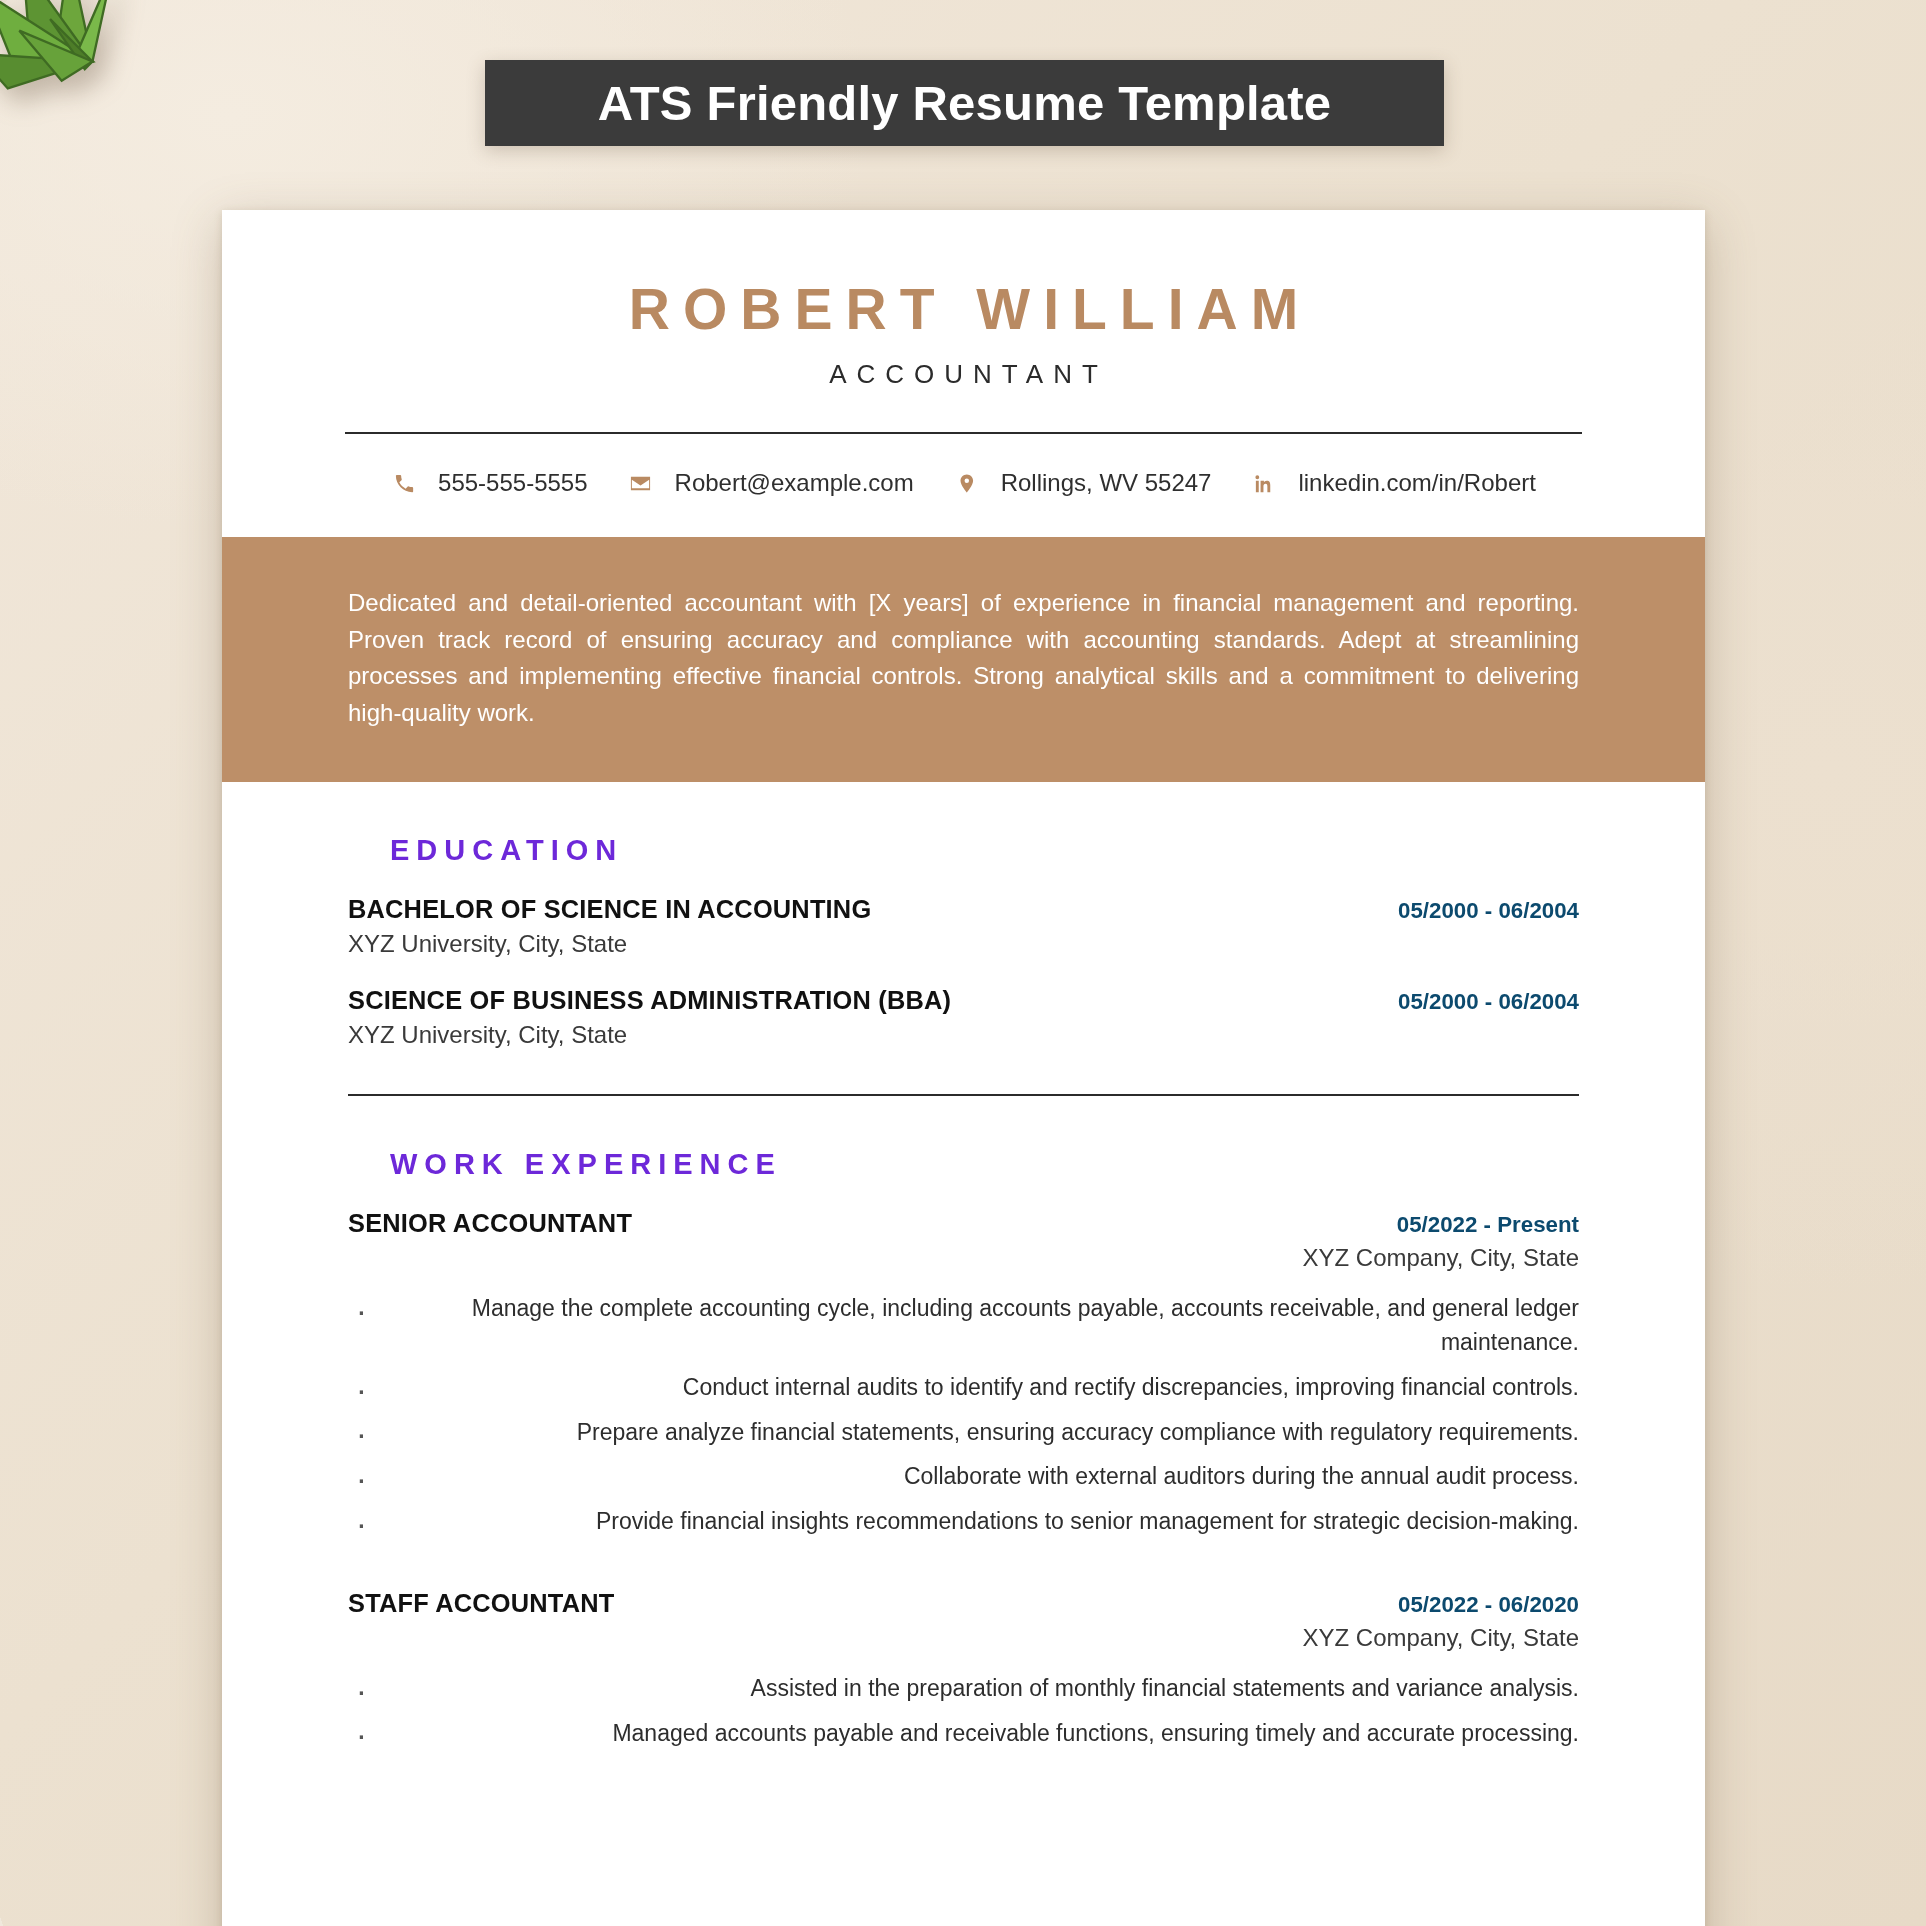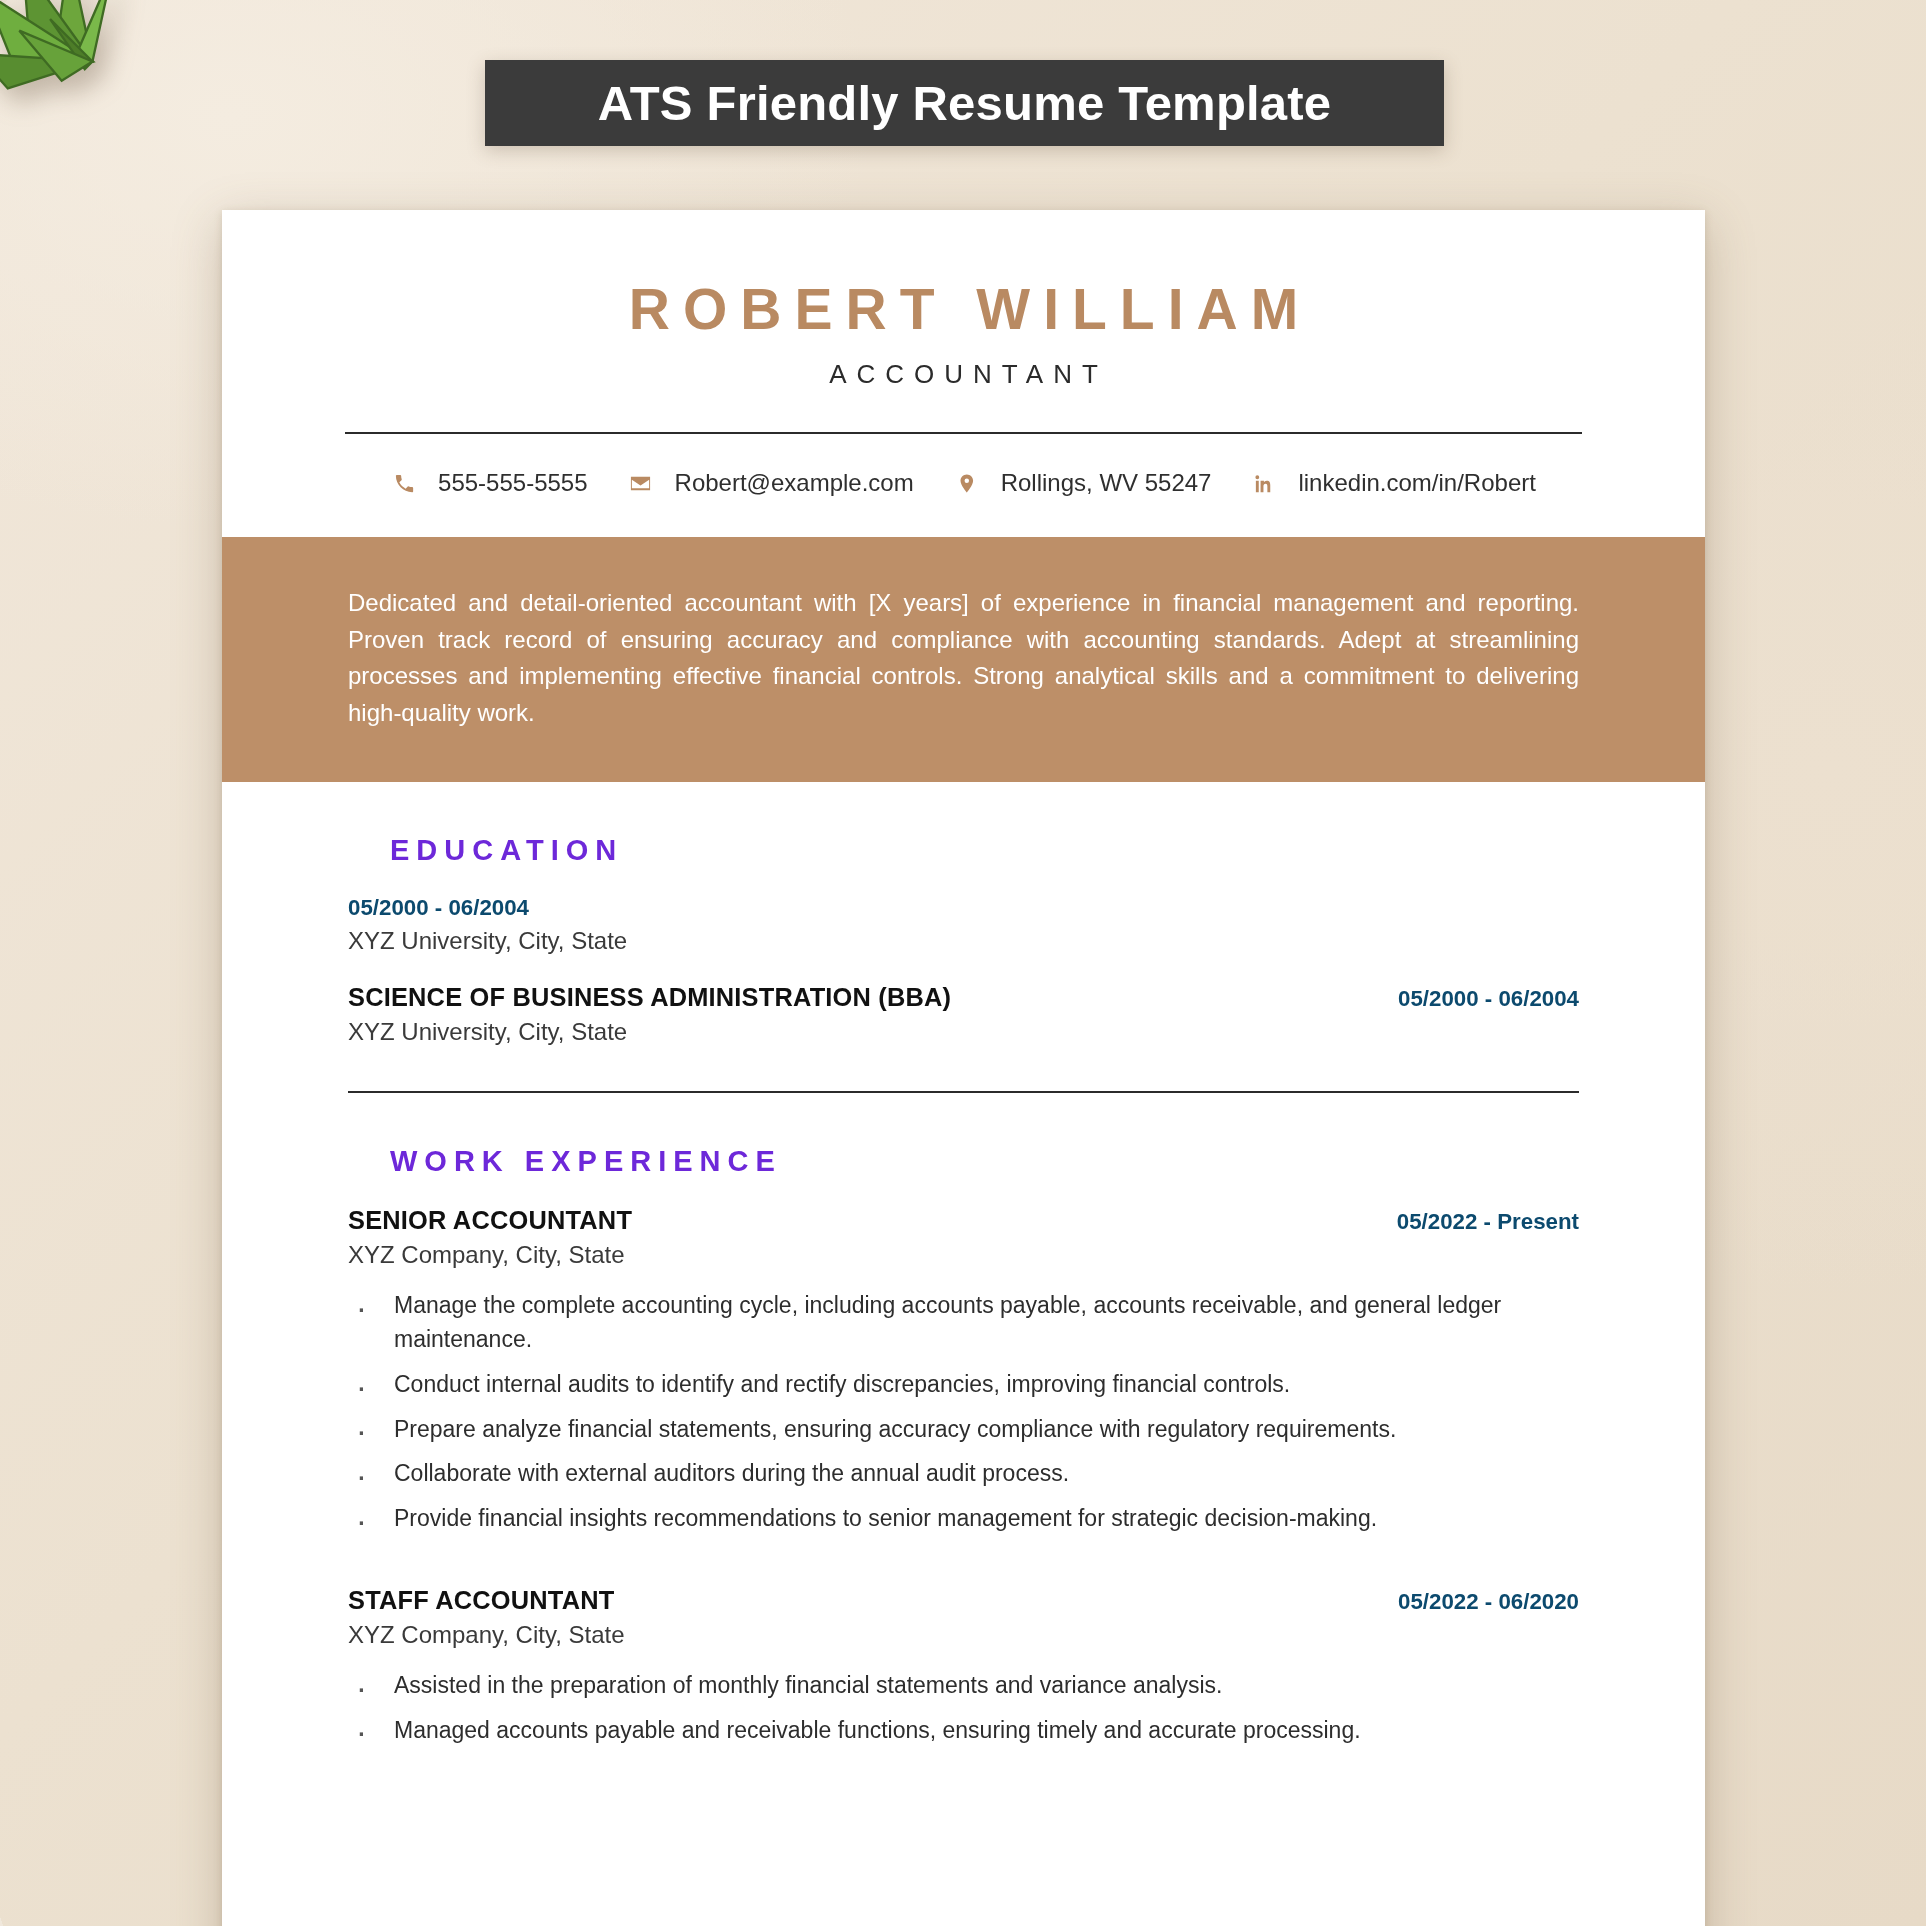--- a/index.html
+++ b/index.html
@@ -287,6 +287,7 @@
 
     <div class="entry">
       <div class="entry-row">
+        <div class="entry-title">BACHELOR OF SCIENCE IN ACCOUNTING</div>
         <div class="entry-date">05/2000 - 06/2004</div>
       </div>
       <div class="entry-sub">XYZ University, City, State</div>

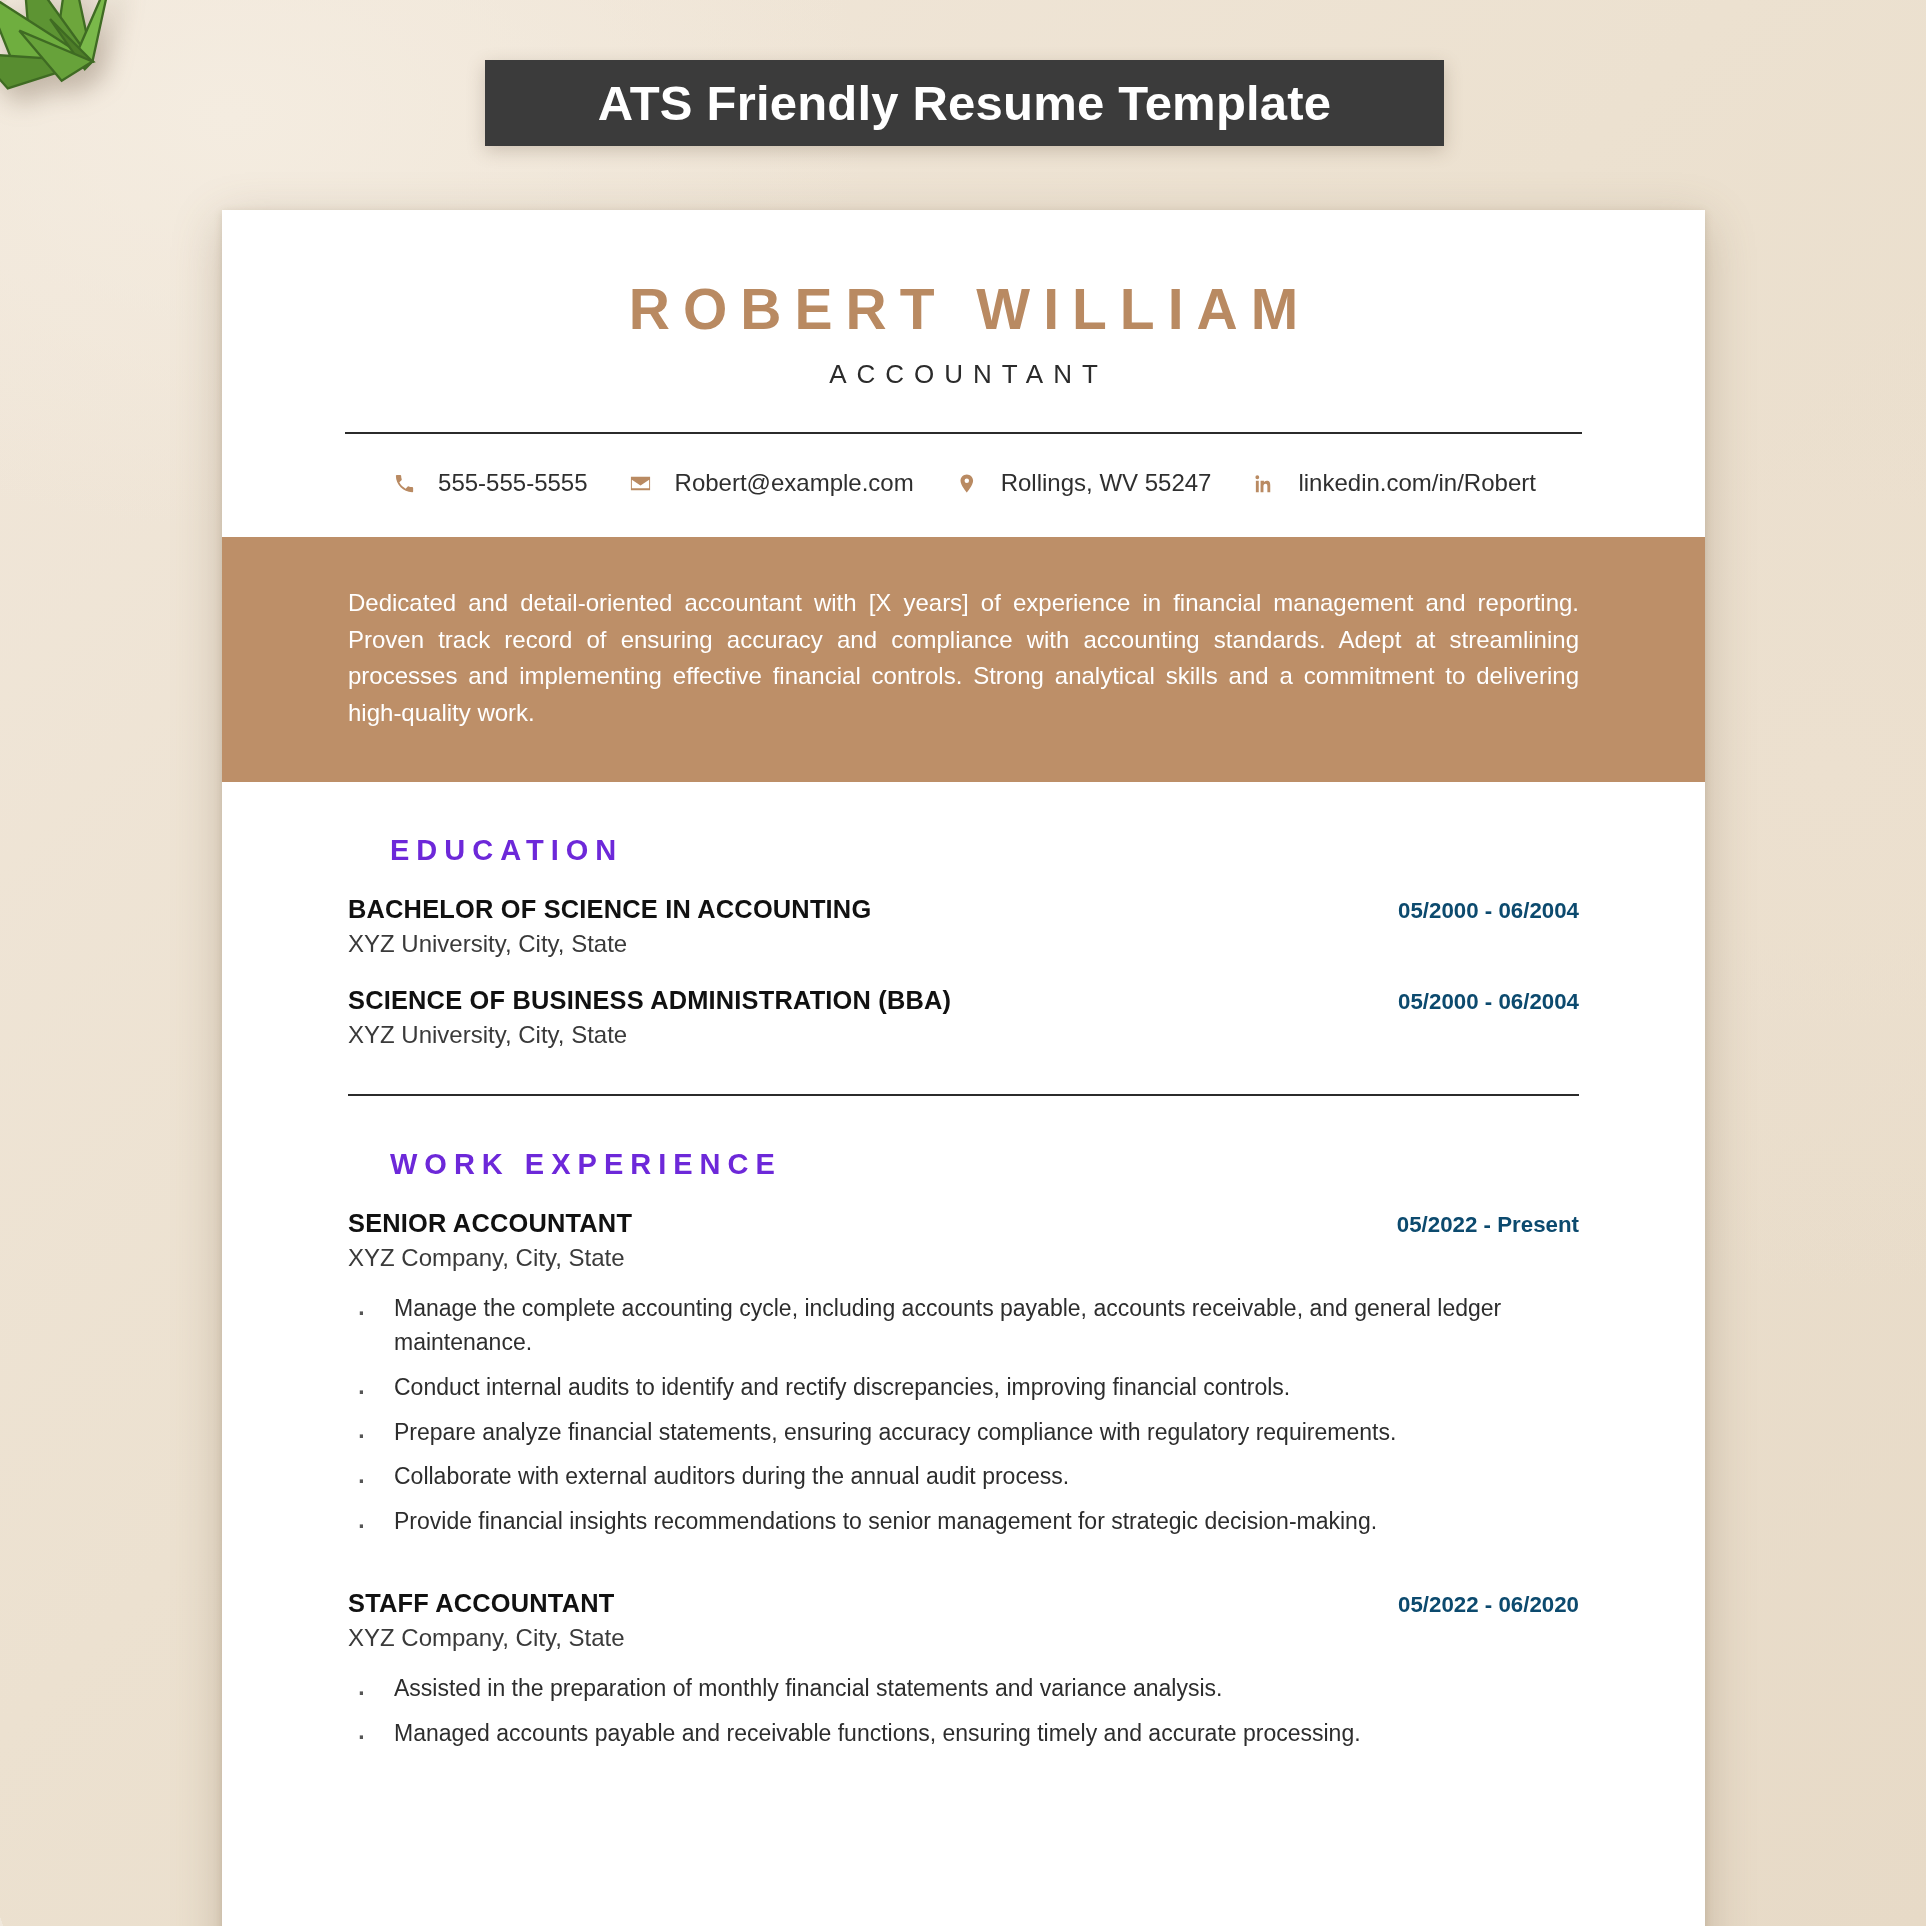--- a/index.html
+++ b/index.html
@@ -210,7 +210,7 @@
     font-size: 34px;
     color: #555;
   }
-  .entry-block { margin-top: 34px; }
+  .entry-block { margin-top: 34px; text-align: right; }
 </style>
 </head>
 <body>

